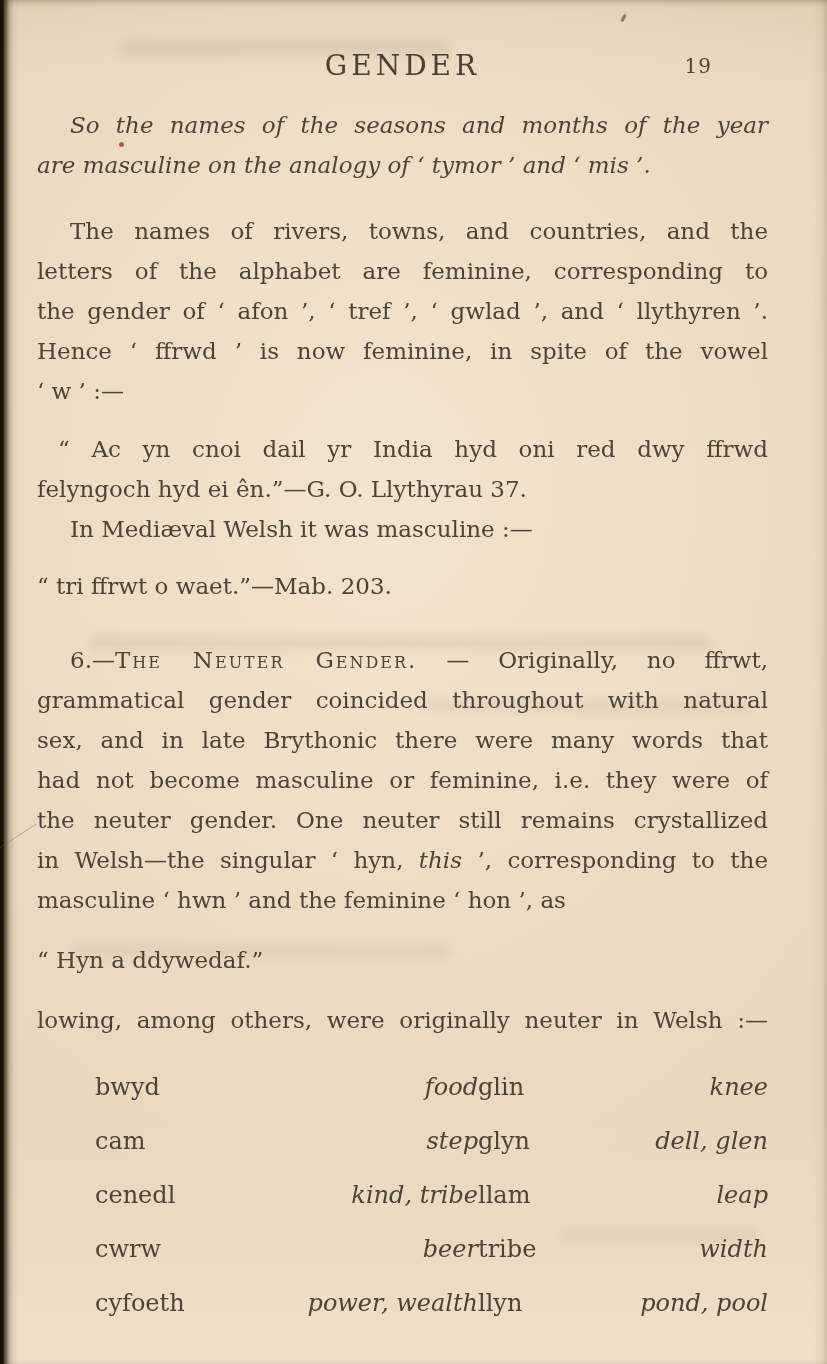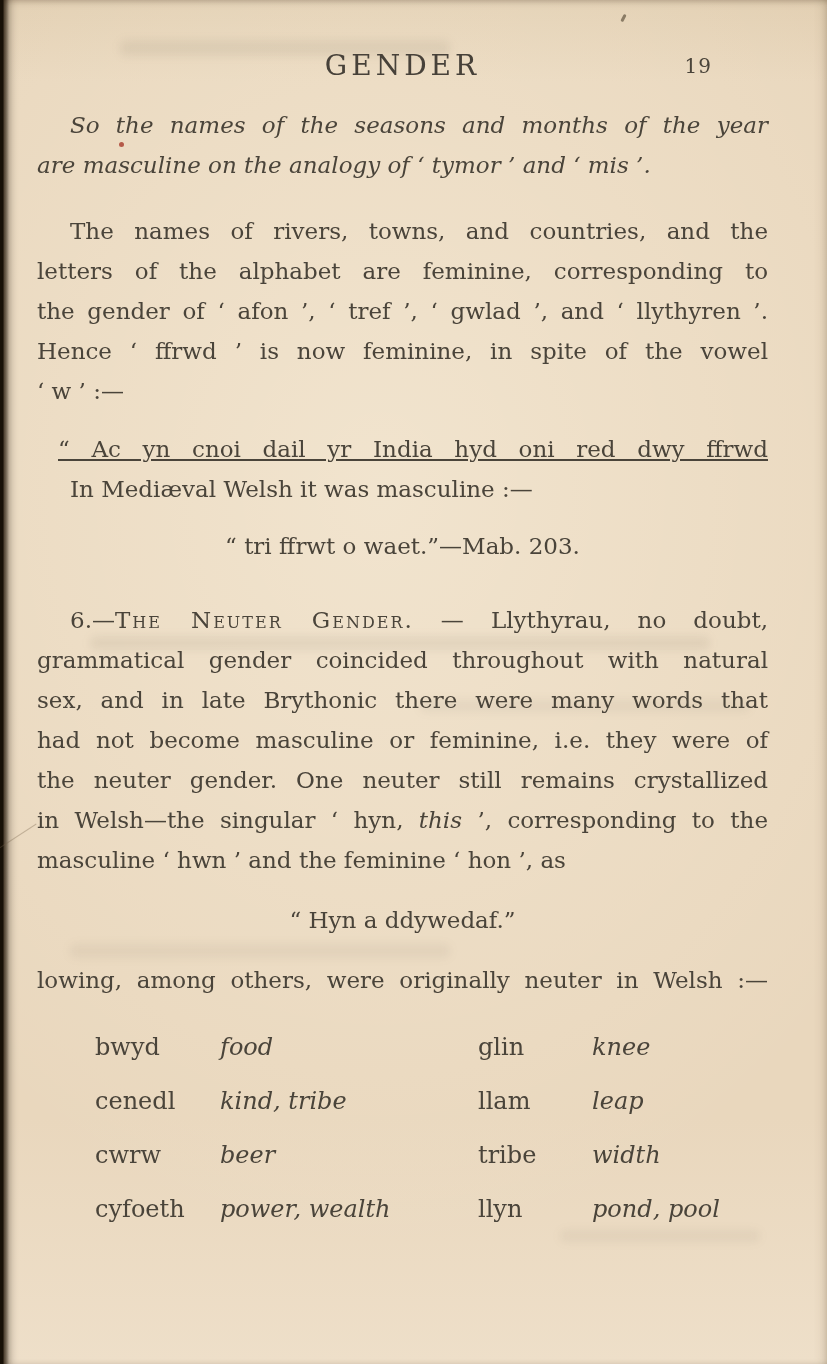--- a/index.html
+++ b/index.html
@@ -34,7 +34,7 @@
   .ln { display: block; line-height: 40px; min-height: 40px; }
   .jl { text-align: justify; text-align-last: justify; }
   .ind { text-indent: 33px; }
-  .ind-sm { text-indent: 21px; text-decoration: underline; }
+  .ind-sm { text-indent: 21px; }
   .ctr { text-align: center; }
   .para { margin: 0; }
   .m-p1 { margin-top: 24px; font-style: italic; }

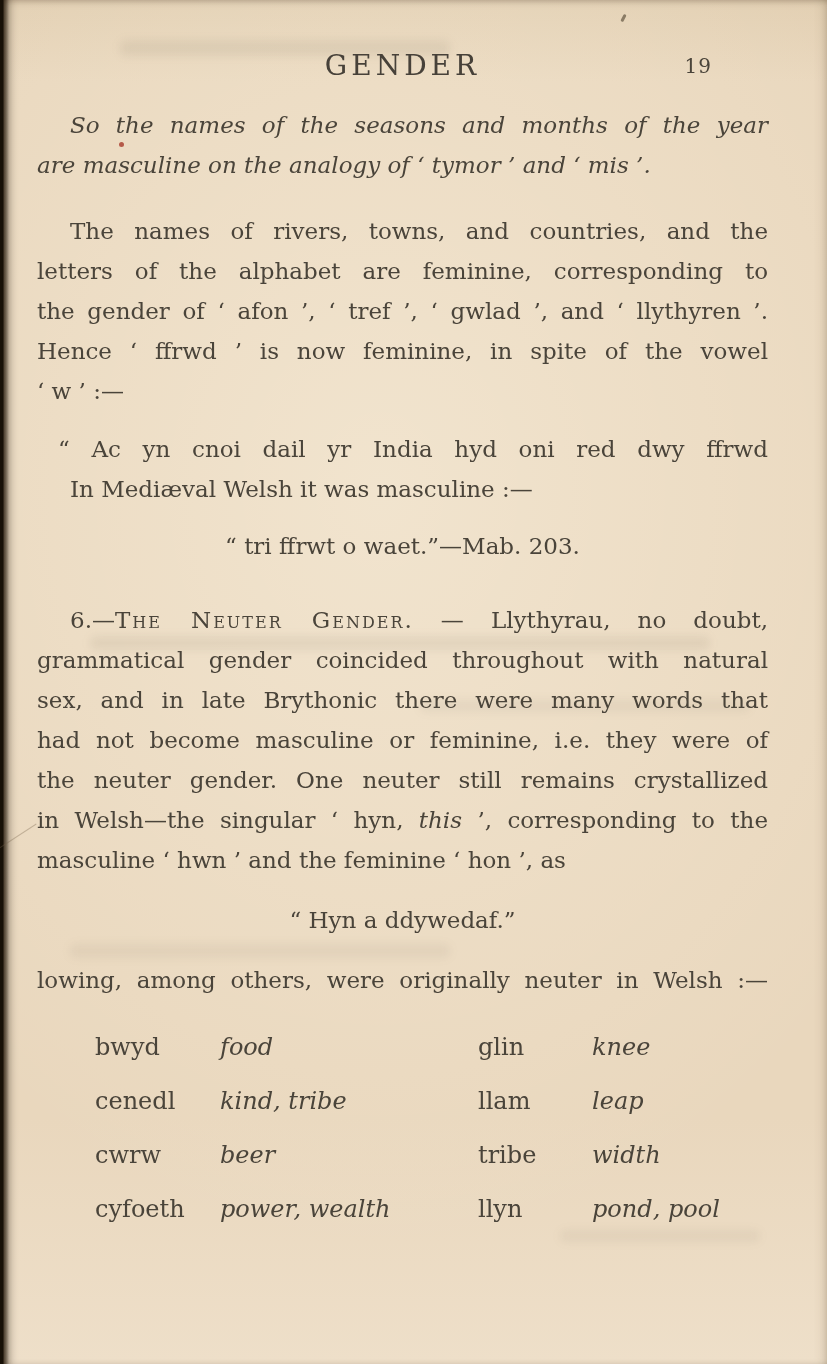--- a/index.html
+++ b/index.html
@@ -98,6 +98,7 @@
 
     <div class="para m-q1">
       <span class="ln jl ind-sm">“ Ac yn cnoi dail yr India hyd oni red dwy ffrwd</span>
+      <span class="ln">felyngoch hyd ei ên.”—G. O. Llythyrau 37.</span>
       <span class="ln ind">In Mediæval Welsh it was masculine :—</span>
     </div>
 

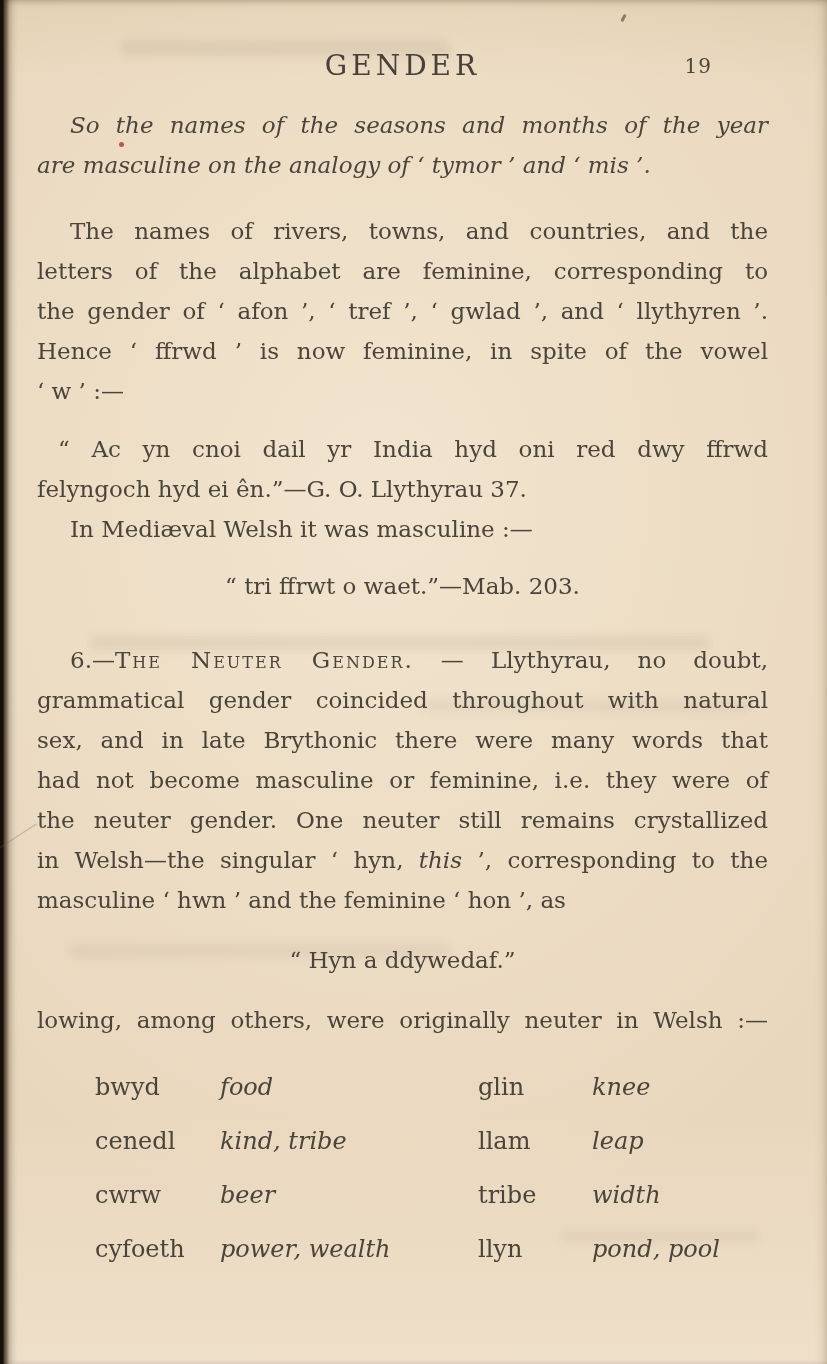--- a/index.html
+++ b/index.html
@@ -35,7 +35,7 @@
   .jl { text-align: justify; text-align-last: justify; }
   .ind { text-indent: 33px; }
   .ind-sm { text-indent: 21px; }
-  .ctr { text-align: center; }
+  .ctr { text-align: left; }
   .para { margin: 0; }
   .m-p1 { margin-top: 24px; font-style: italic; }
   .m-p2 { margin-top: 26px; }

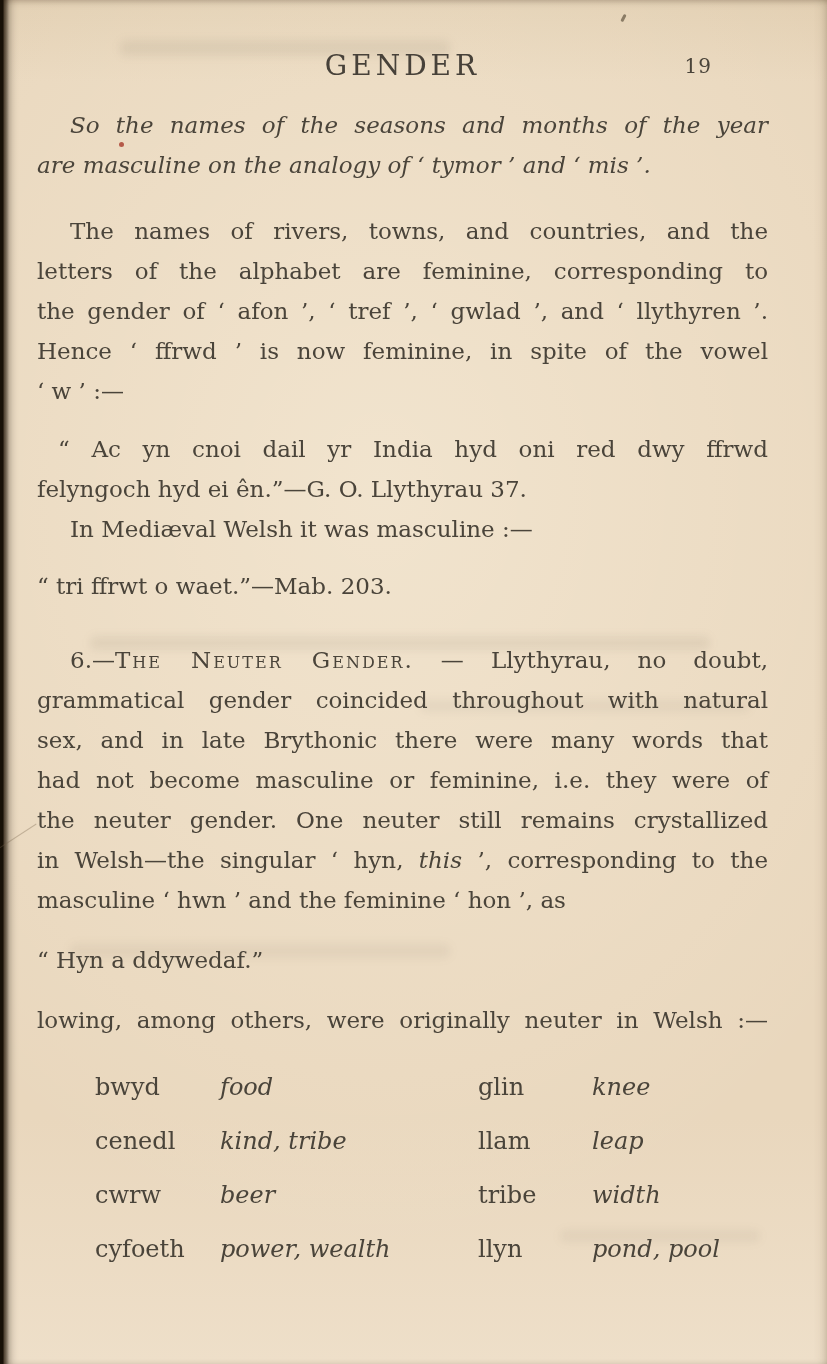--- a/index.html
+++ b/index.html
@@ -107,7 +107,7 @@
     </div>
 
     <div class="para m-p3">
-      <span class="ln jl ind"><span>6.—</span><span class="sc">The Neuter Gender.</span><span> — Llythyrau, no doubt,</span></span>
+      <span class="ln jl ind"><span>6.—</span><span class="sc">The Neuter Gender.</span><span> — Originally, no ffrwt,</span></span>
       <span class="ln jl">grammatical gender coincided throughout with natural</span>
       <span class="ln jl">sex, and in late Brythonic there were many words that</span>
       <span class="ln jl">had not become masculine or feminine, i.e. they were of</span>

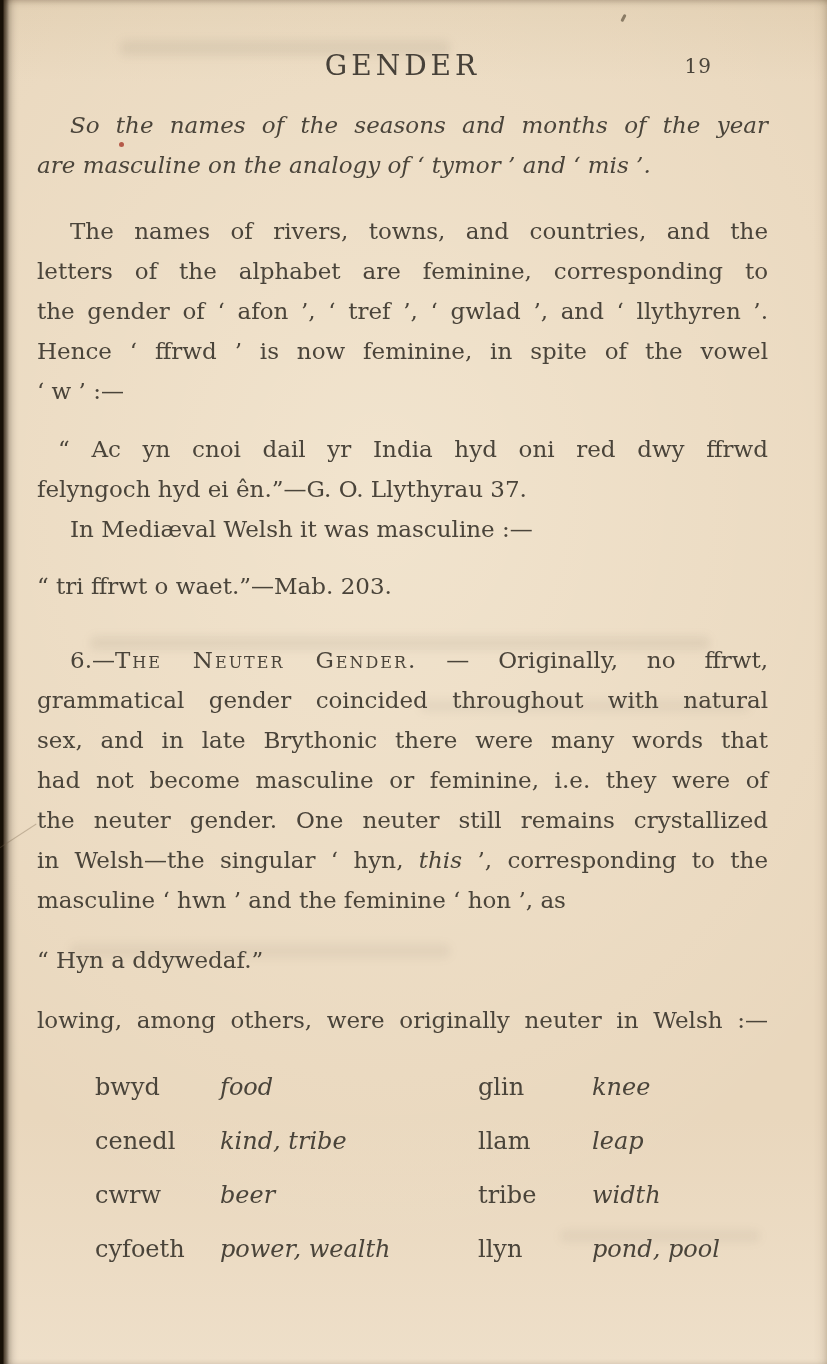--- a/index.html
+++ b/index.html
@@ -45,7 +45,7 @@
   .m-c2 { margin-top: 20px; }
   .m-p4 { margin-top: 20px; }
   .sc { font-variant: small-caps; letter-spacing: 2px; }
-  .it { font-style: italic; }
+  .it { font-style: italic; text-align: right; }
   .wl { margin: 20px 0 0 58px; font-size: 24px; }
   .wl-row { display: grid; grid-template-columns: 125px 258px 114px 1fr; line-height: 54px; }
   

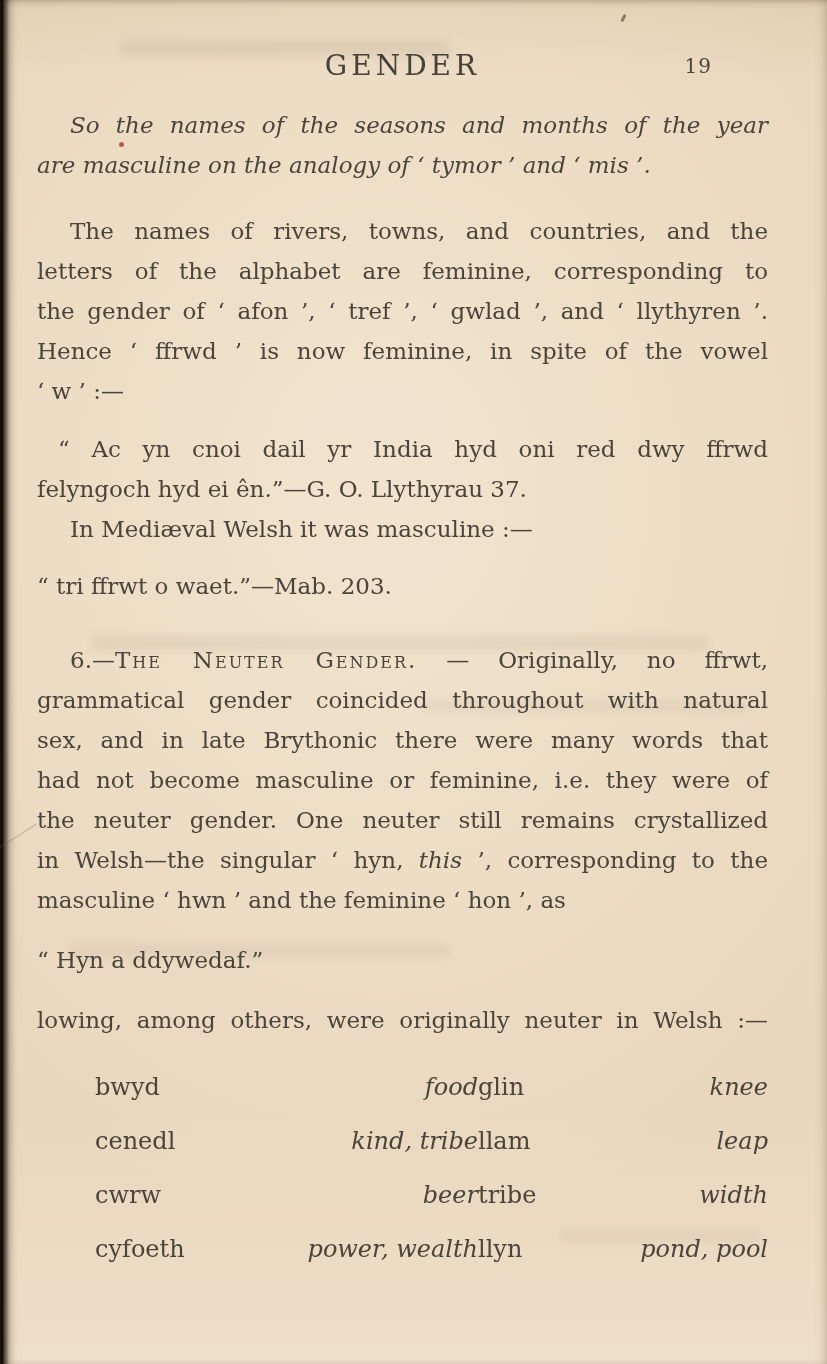--- a/index.html
+++ b/index.html
@@ -132,6 +132,12 @@
         <span class="it">knee</span>
       </div>
       <div class="wl-row">
+        <span>cam</span>
+        <span class="it">step</span>
+        <span>glyn</span>
+        <span class="it">dell, glen</span>
+      </div>
+      <div class="wl-row">
         <span>cenedl</span>
         <span class="it">kind, tribe</span>
         <span>llam</span>

